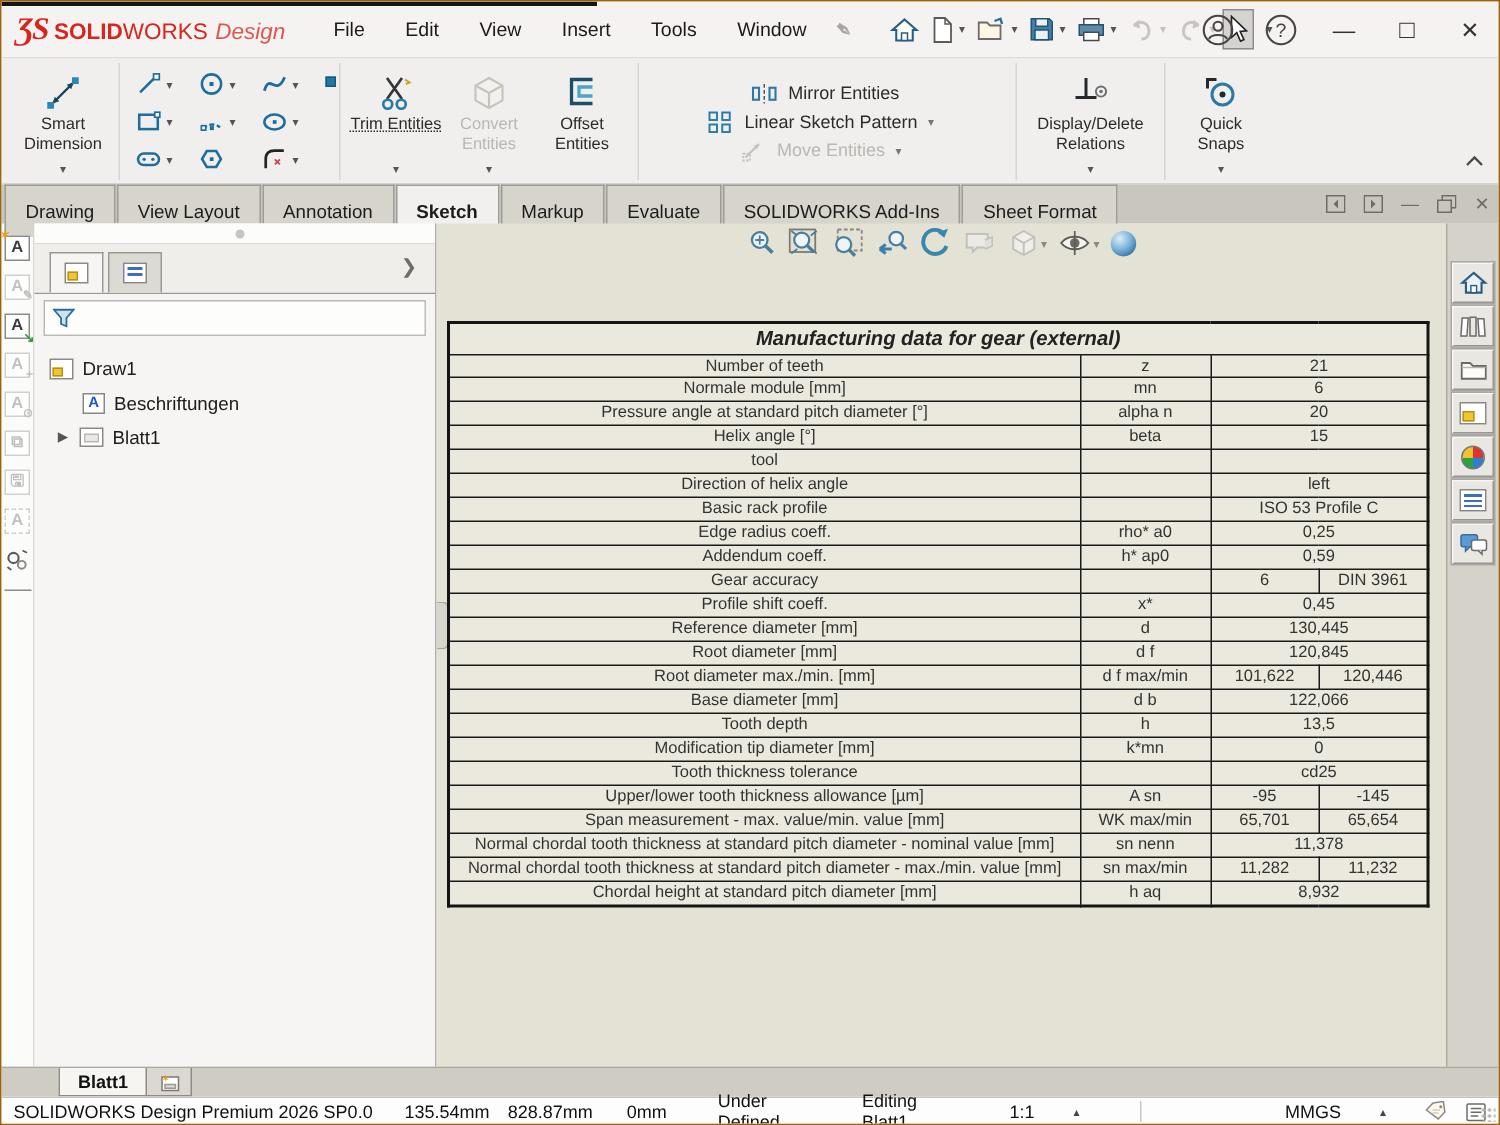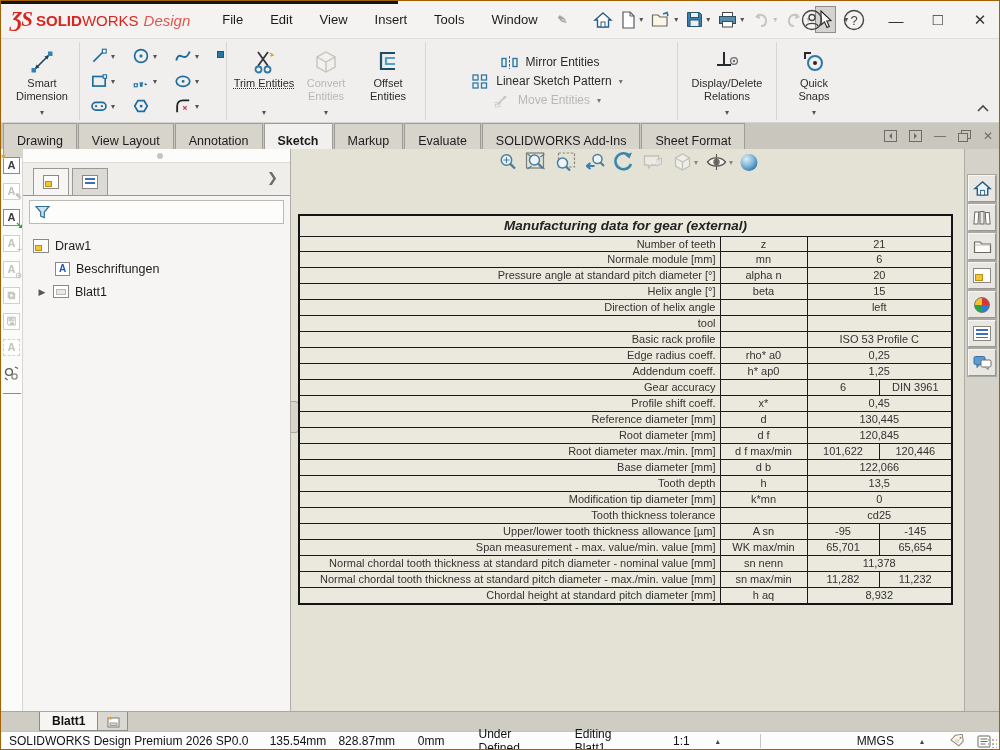--- a/index.html
+++ b/index.html
@@ -89,7 +89,7 @@
   .gear-table { position: absolute; left: 7px; top: 65px; border-collapse: collapse; table-layout: fixed; width: 653px; background: #eBE9dd; background: #ebe9dd; border: 2px solid #141414; font-size: 11px; color: #333; }
   .gear-table td { border: 1px solid #1a1a1a; padding: 1px 4px; height: 15px; line-height: 1.18; overflow: hidden; }
   .gear-table .title-cell { font: bold italic 13.5px "Liberation Sans", sans-serif; text-align: center; height: 21px; color: #222; }
-  .gear-table .cl { text-align: right; }
+  .gear-table .cl { text-align: center; }
   .gear-table .cs { text-align: center; }
   .gear-table .cv { text-align: center; }
 

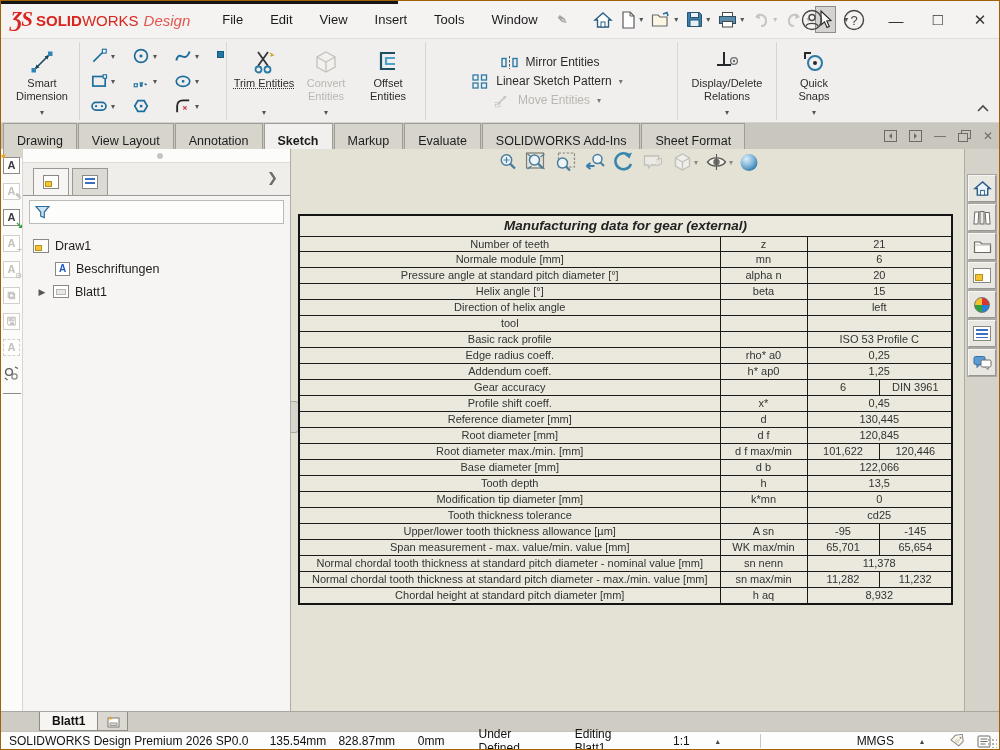--- a/index.html
+++ b/index.html
@@ -588,14 +588,14 @@
               <td class="cv" colspan="2">15</td>
             </tr>
             <tr>
+              <td class="cl">tool</td>
+              <td class="cs"></td>
+              <td class="cv" colspan="2"></td>
+            </tr>
+            <tr>
               <td class="cl">Direction of helix angle</td>
               <td class="cs"></td>
               <td class="cv" colspan="2">left</td>
-            </tr>
-            <tr>
-              <td class="cl">tool</td>
-              <td class="cs"></td>
-              <td class="cv" colspan="2"></td>
             </tr>
             <tr>
               <td class="cl">Basic rack profile</td>

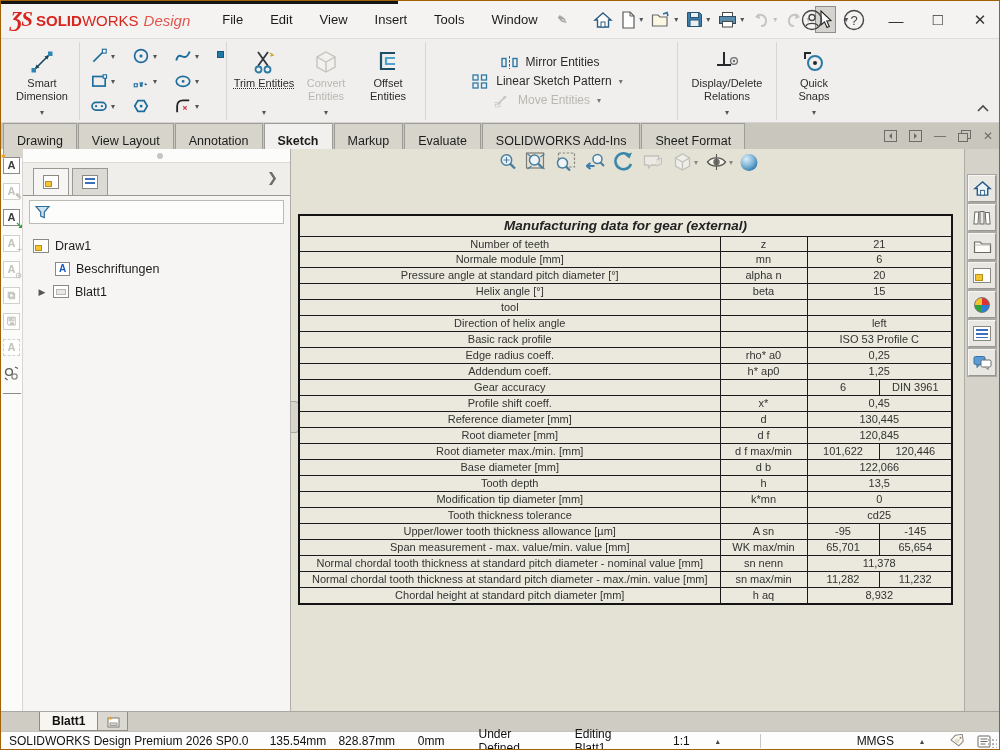--- a/index.html
+++ b/index.html
@@ -610,7 +610,7 @@
             <tr>
               <td class="cl">Addendum coeff.</td>
               <td class="cs">h* ap0</td>
-              <td class="cv" colspan="2">1,25</td>
+              <td class="cv" colspan="2">0,59</td>
             </tr>
             <tr>
               <td class="cl">Gear accuracy</td>

